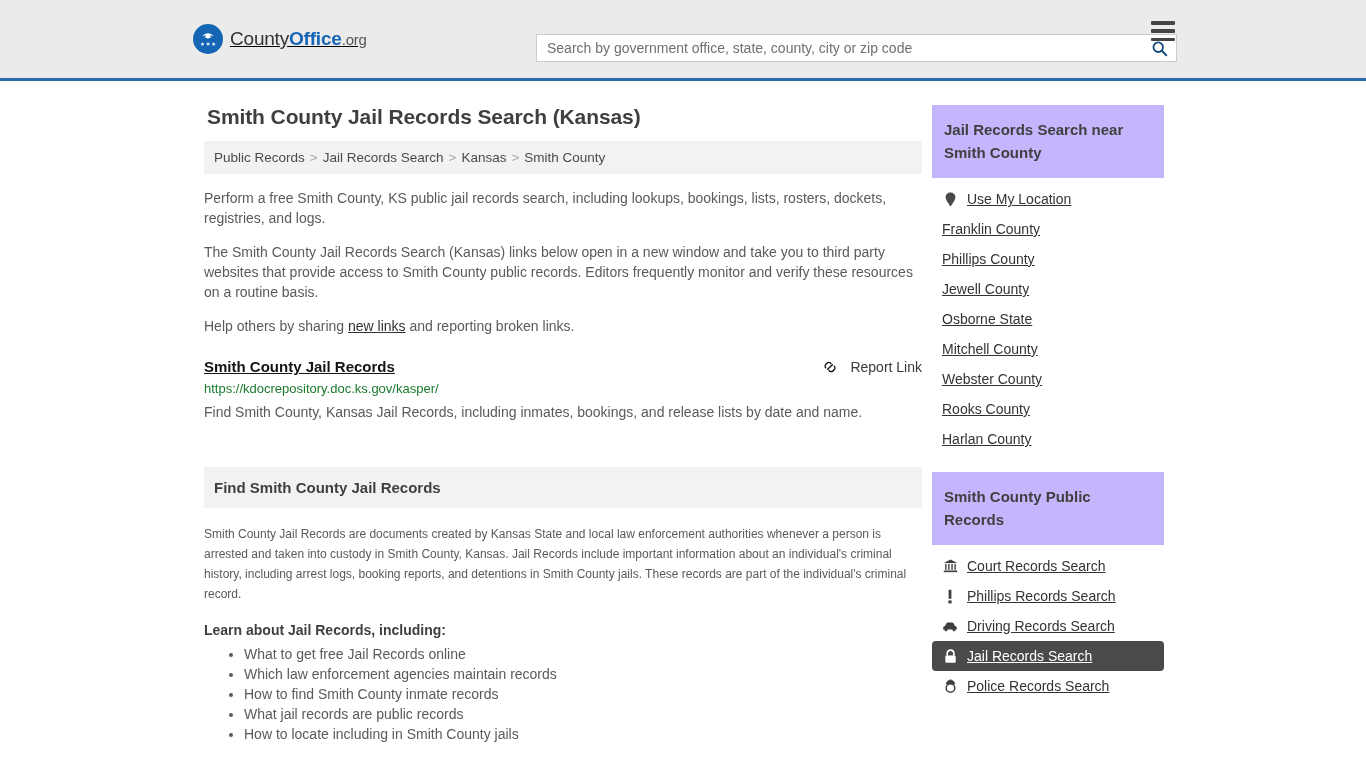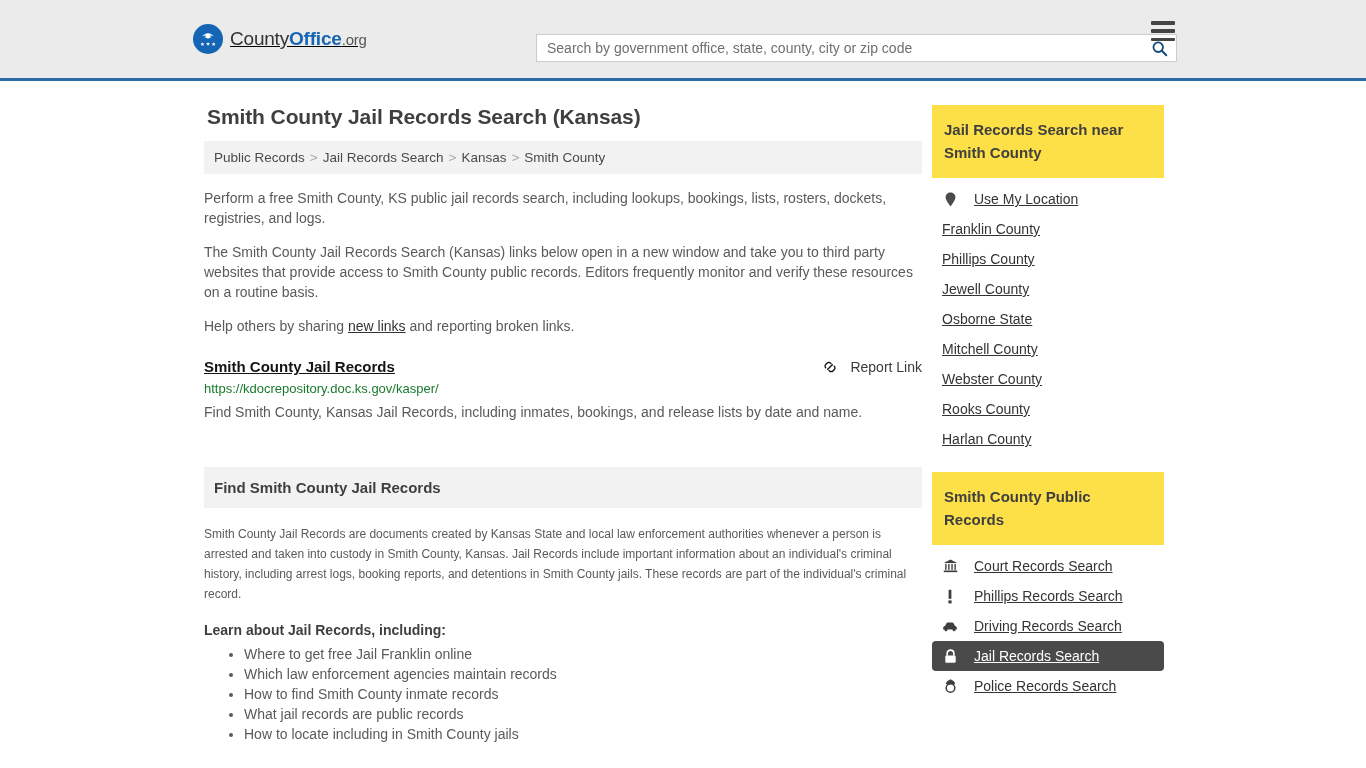--- a/index.html
+++ b/index.html
@@ -213,7 +213,7 @@
   
   .panel { margin-bottom: 4px; }
   .panel-head {
-    background: #fde047;
+    background: #c4b5fd;
     padding: 13px 14px 14px 12px;
   }
   .panel-head h3 {

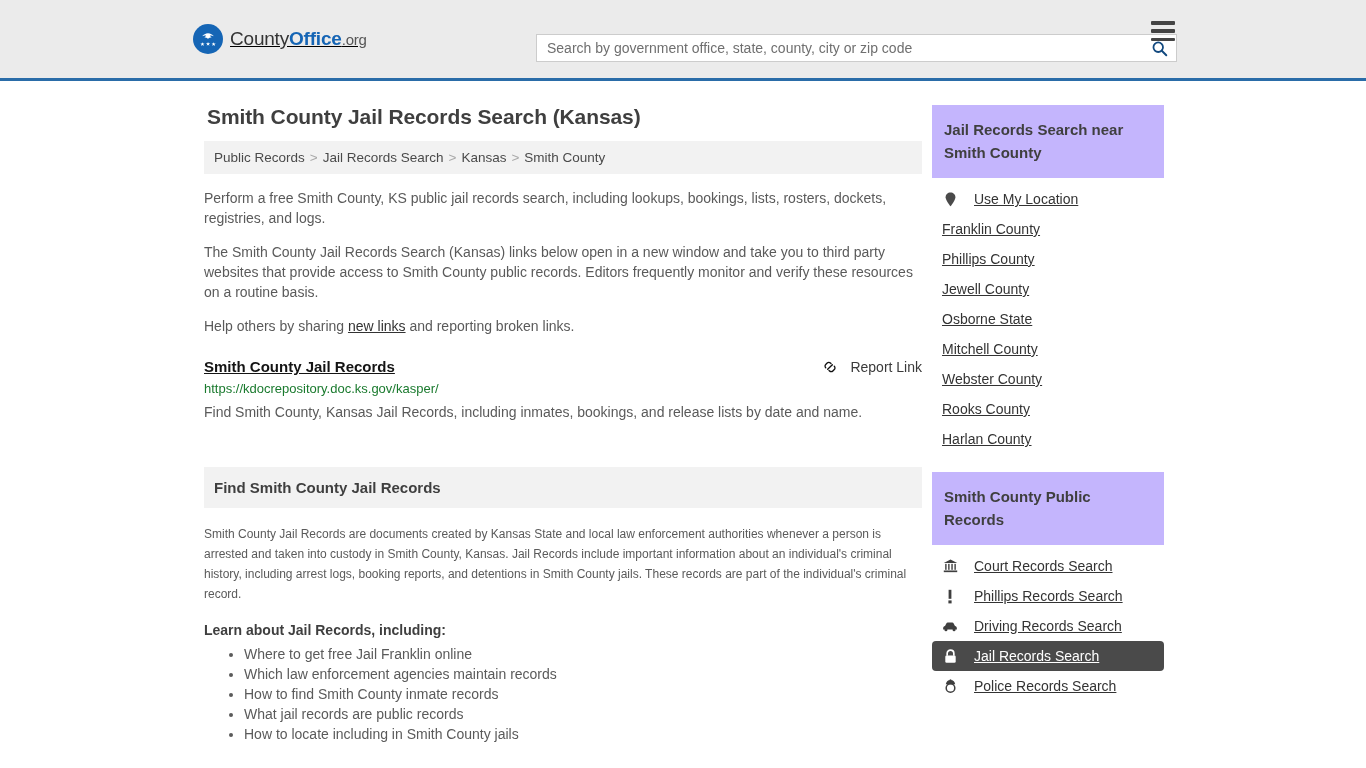--- a/index.html
+++ b/index.html
@@ -227,7 +227,7 @@
   .panel-item {
     display: flex;
     align-items: center;
-    gap: 16px;
+    gap: 9px;
     padding: 7px 12px 7px 10px;
     border-radius: 4px;
     cursor: pointer;

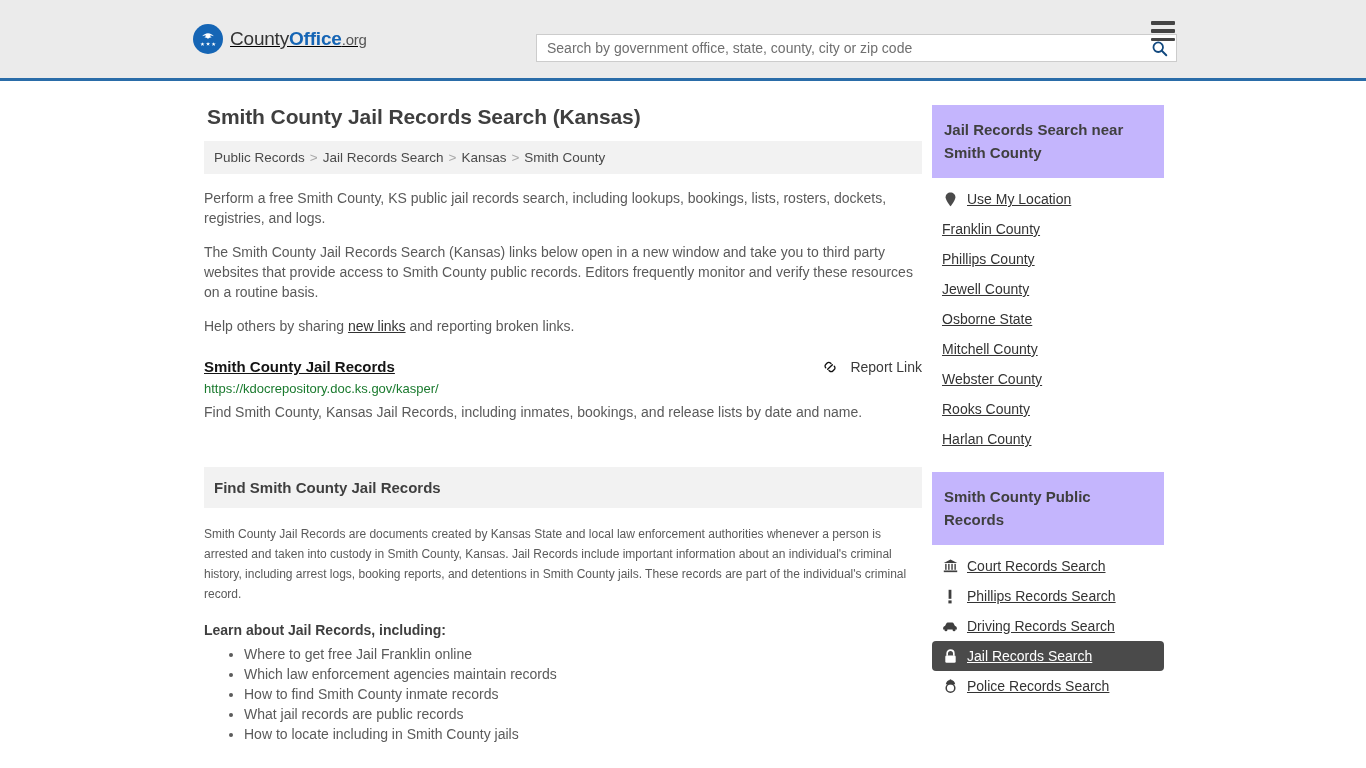--- a/index.html
+++ b/index.html
@@ -324,7 +324,7 @@
 
     <div class="learn-head">Learn about Jail Records, including:</div>
     <ul class="learn-list">
-      <li>Where to get free Jail Franklin online</li>
+      <li>What to get free Jail Records online</li>
       <li>Which law enforcement agencies maintain records</li>
       <li>How to find Smith County inmate records</li>
       <li>What jail records are public records</li>

